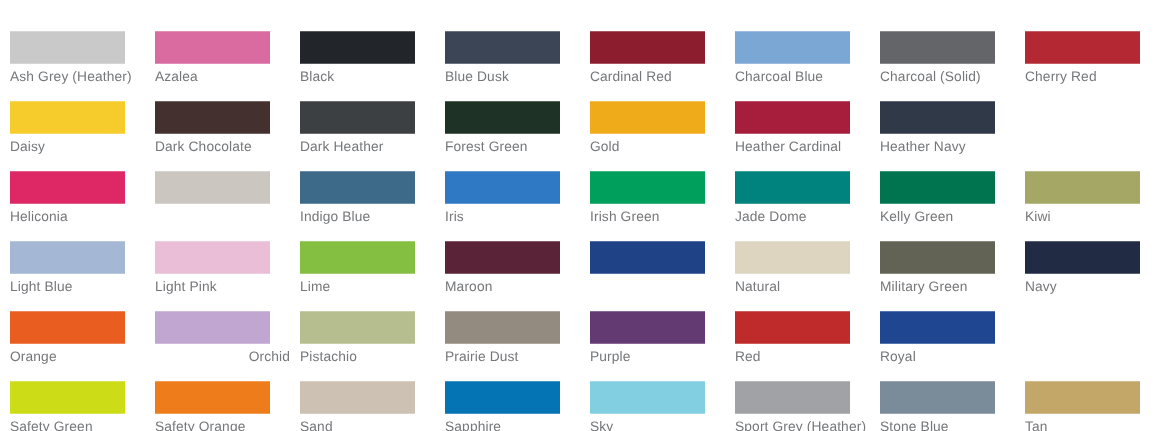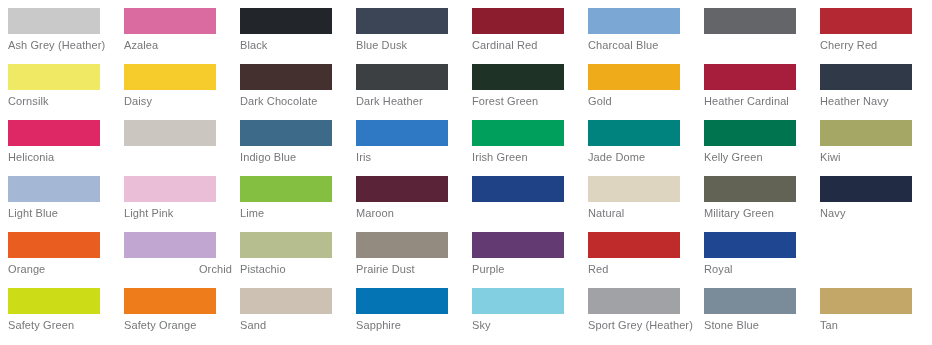--- a/index.html
+++ b/index.html
@@ -32,7 +32,7 @@
     min-width: 116px;
     box-sizing: border-box;
     padding-left: 8px;
-    padding-top: 8px;
+    padding-top: 25px;
   }
   .swatch-cell.empty-cell {
     visibility: hidden;

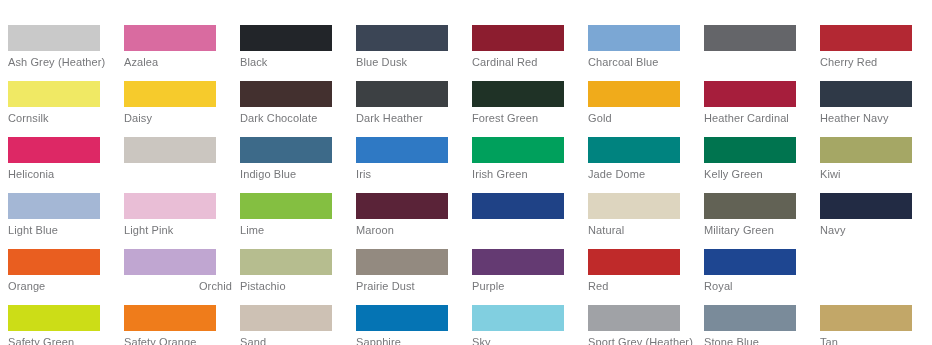--- a/index.html
+++ b/index.html
@@ -85,6 +85,7 @@
       </div>
       <div class="swatch-cell">
         <span class="swatch-chip" style="background-color: rgb(100, 101, 105);"></span>
+        <span class="swatch-label" style="color: rgb(118, 119, 122);">Charcoal (Solid)</span>
       </div>
       <div class="swatch-cell">
         <span class="swatch-chip" style="background-color: rgb(179, 40, 51);"></span>

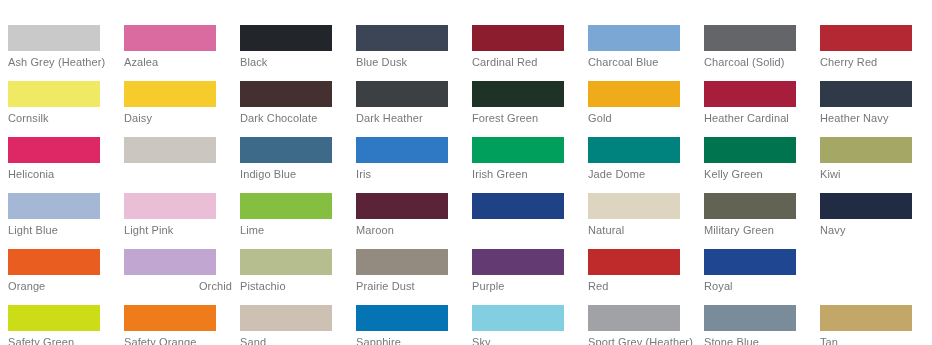--- a/index.html
+++ b/index.html
@@ -94,10 +94,6 @@
     </div>
     <div class="swatch-row">
       <div class="swatch-cell">
-        <span class="swatch-chip" style="background-color: rgb(240, 233, 100);"></span>
-        <span class="swatch-label" style="color: rgb(118, 119, 122);">Cornsilk</span>
-      </div>
-      <div class="swatch-cell">
         <span class="swatch-chip" style="background-color: rgb(246, 203, 44);"></span>
         <span class="swatch-label" style="color: rgb(118, 119, 122);">Daisy</span>
       </div>

